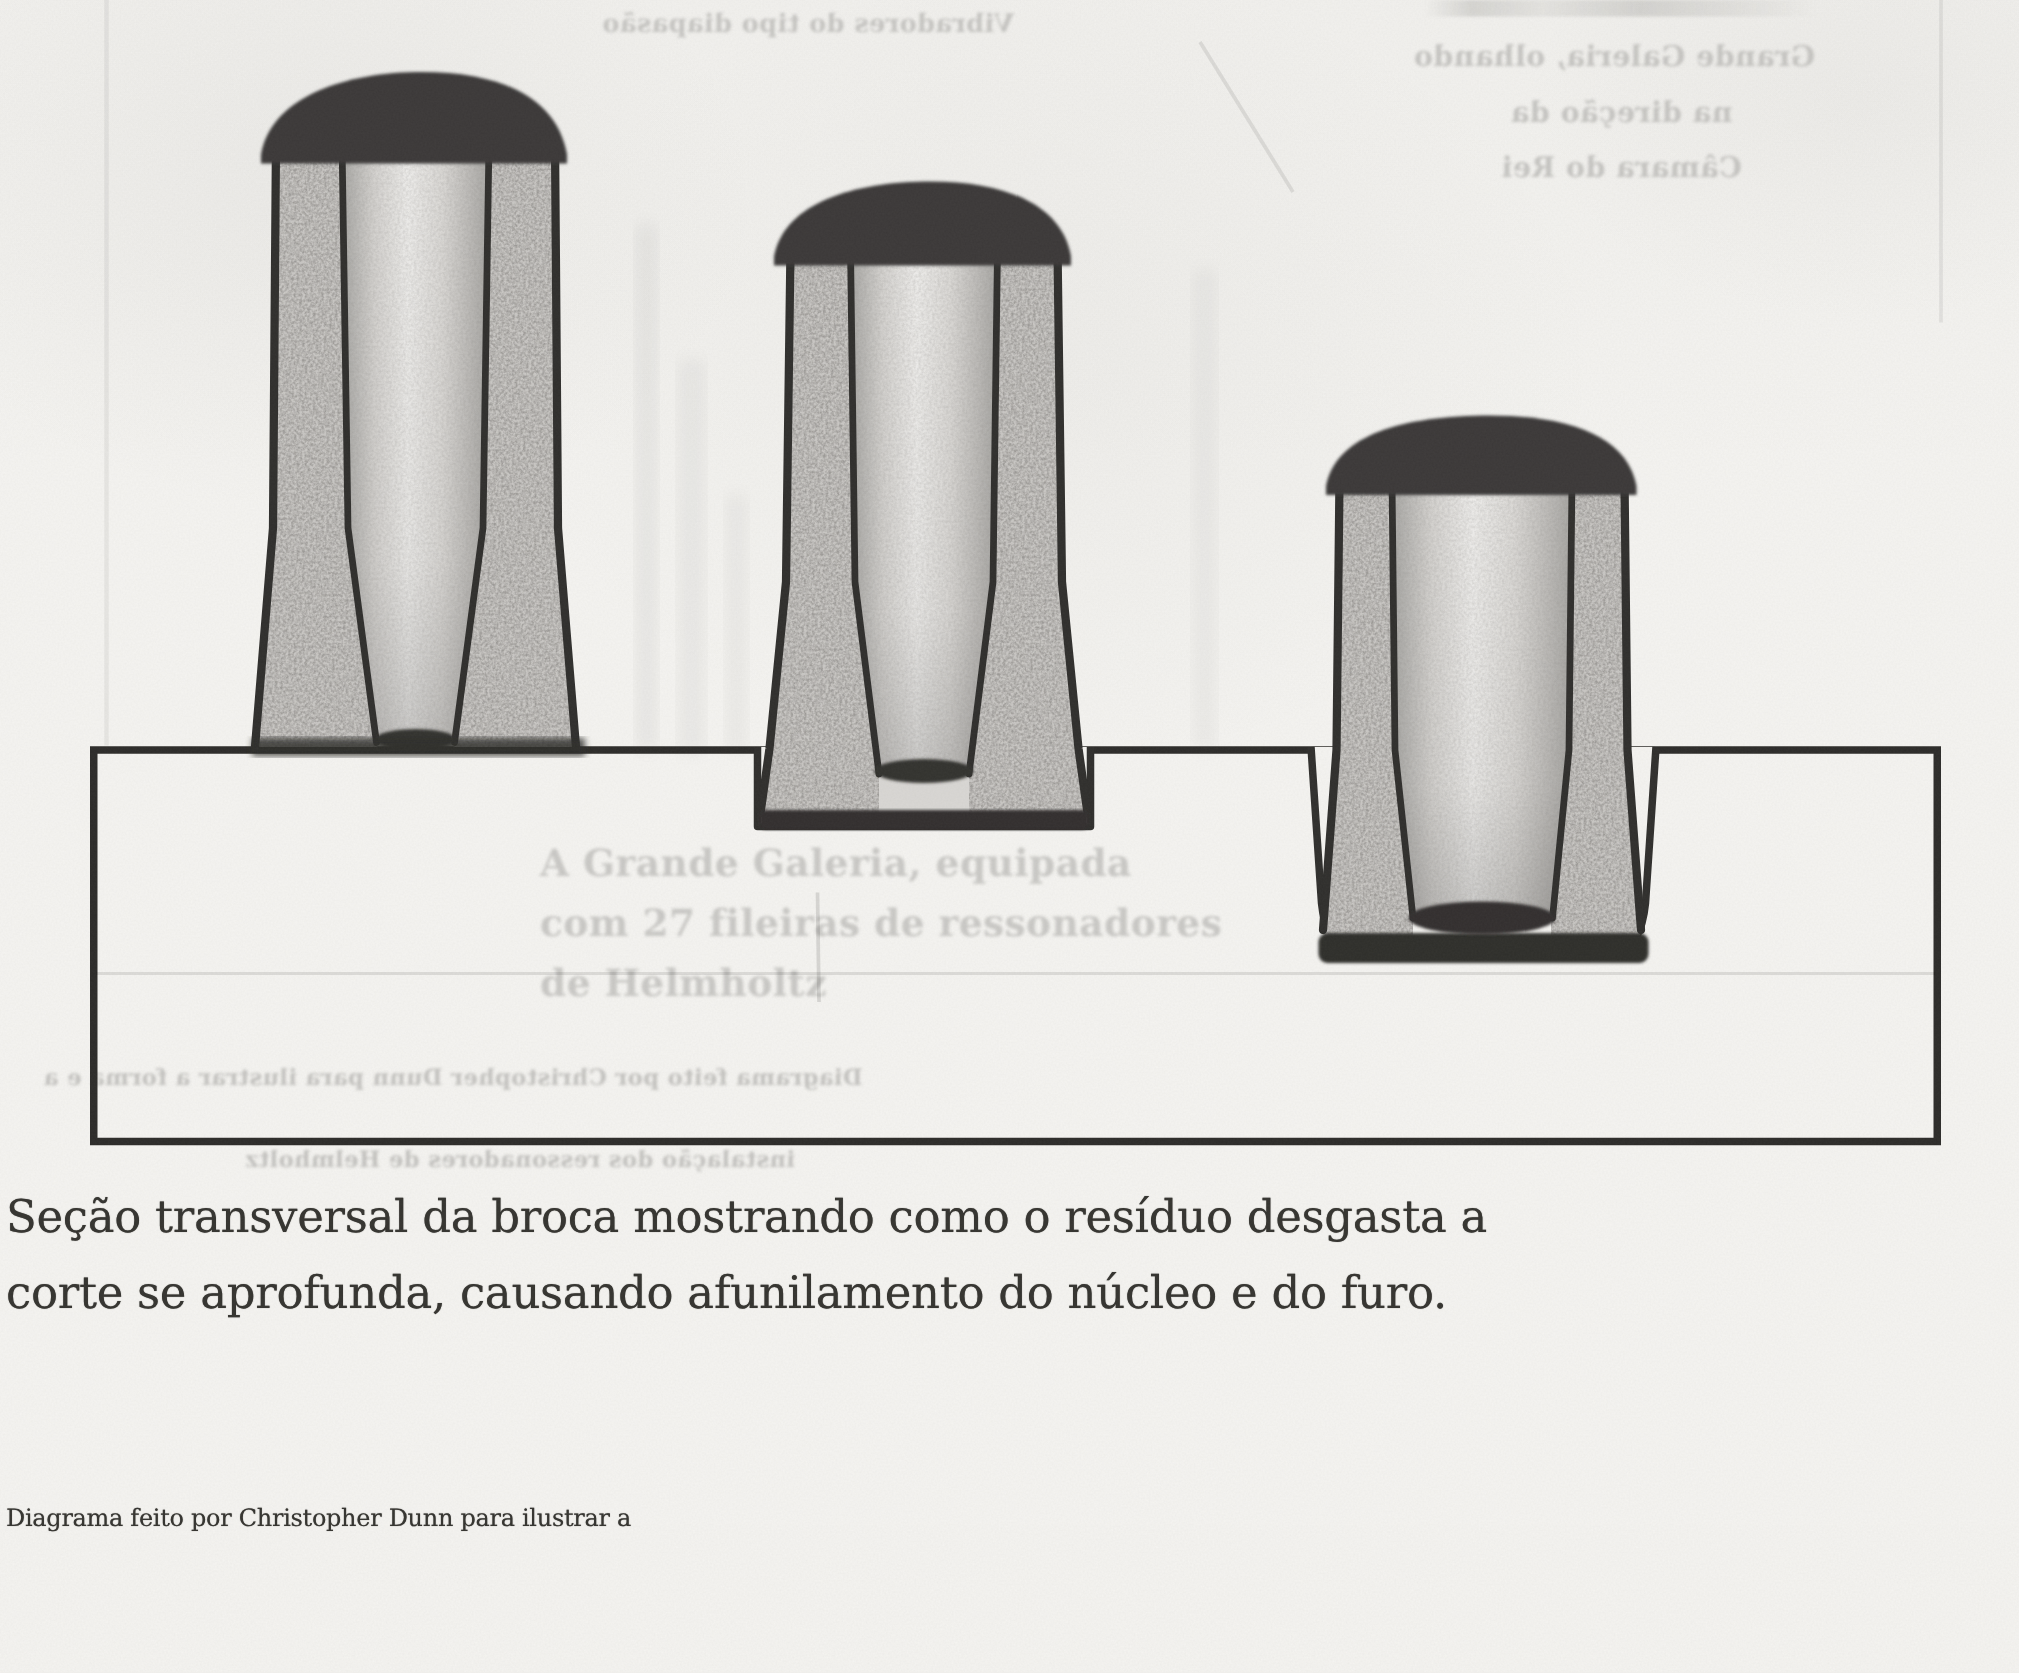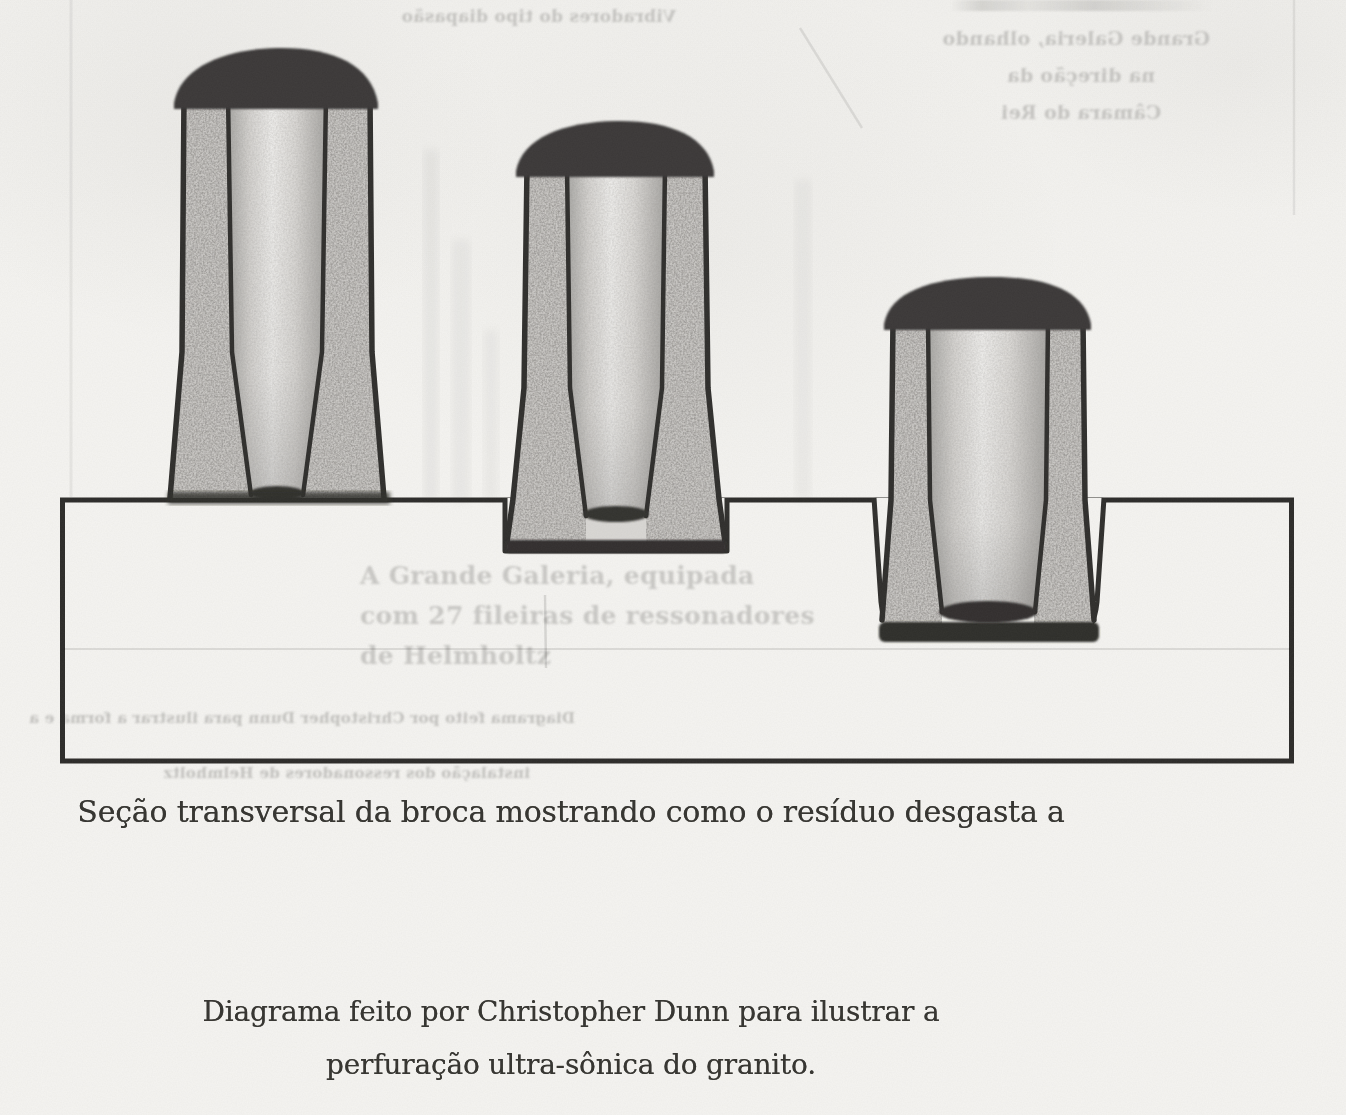--- a/index.html
+++ b/index.html
@@ -38,7 +38,7 @@
   .bleed-bottom2{left:218px;top:763px;width:312px;text-align:center;font-size:15px;color:#c3c2bf;}
 
   
-  .caption{position:absolute;left:15px;width:1112px;text-align:center;color:#34332f;}
+  .caption{position:absolute;left:4px;width:1112px;color:#34332f;}
   .caption-main{top:786px;font-size:30px;line-height:51px;letter-spacing:-0.2px;
     text-shadow:0 0 .6px rgba(52,51,47,.75);}
   .caption-credit{top:985px;font-size:28px;line-height:53px;letter-spacing:-0.2px;

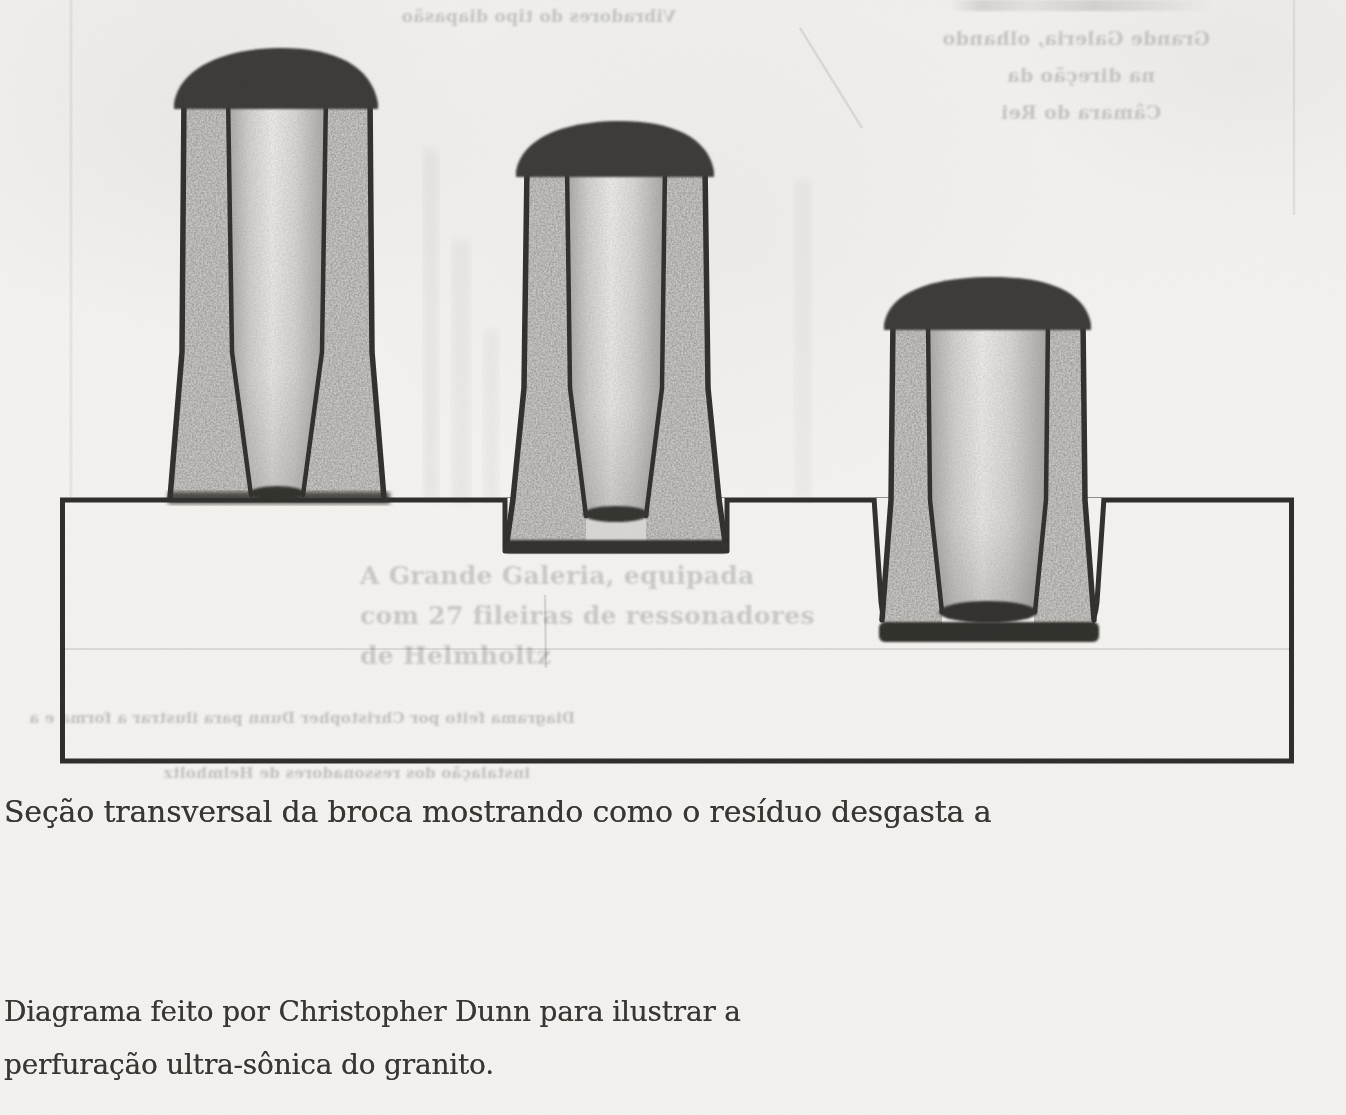--- a/index.html
+++ b/index.html
@@ -185,6 +185,7 @@
 
   <div class="caption caption-main">
     <div>Seção transversal da broca mostrando como o resíduo desgasta a</div>
+    <div>corte se aprofunda, causando afunilamento do núcleo e do furo.</div>
   </div>
   <div class="caption caption-credit">
     <div>Diagrama feito por Christopher Dunn para ilustrar a</div>

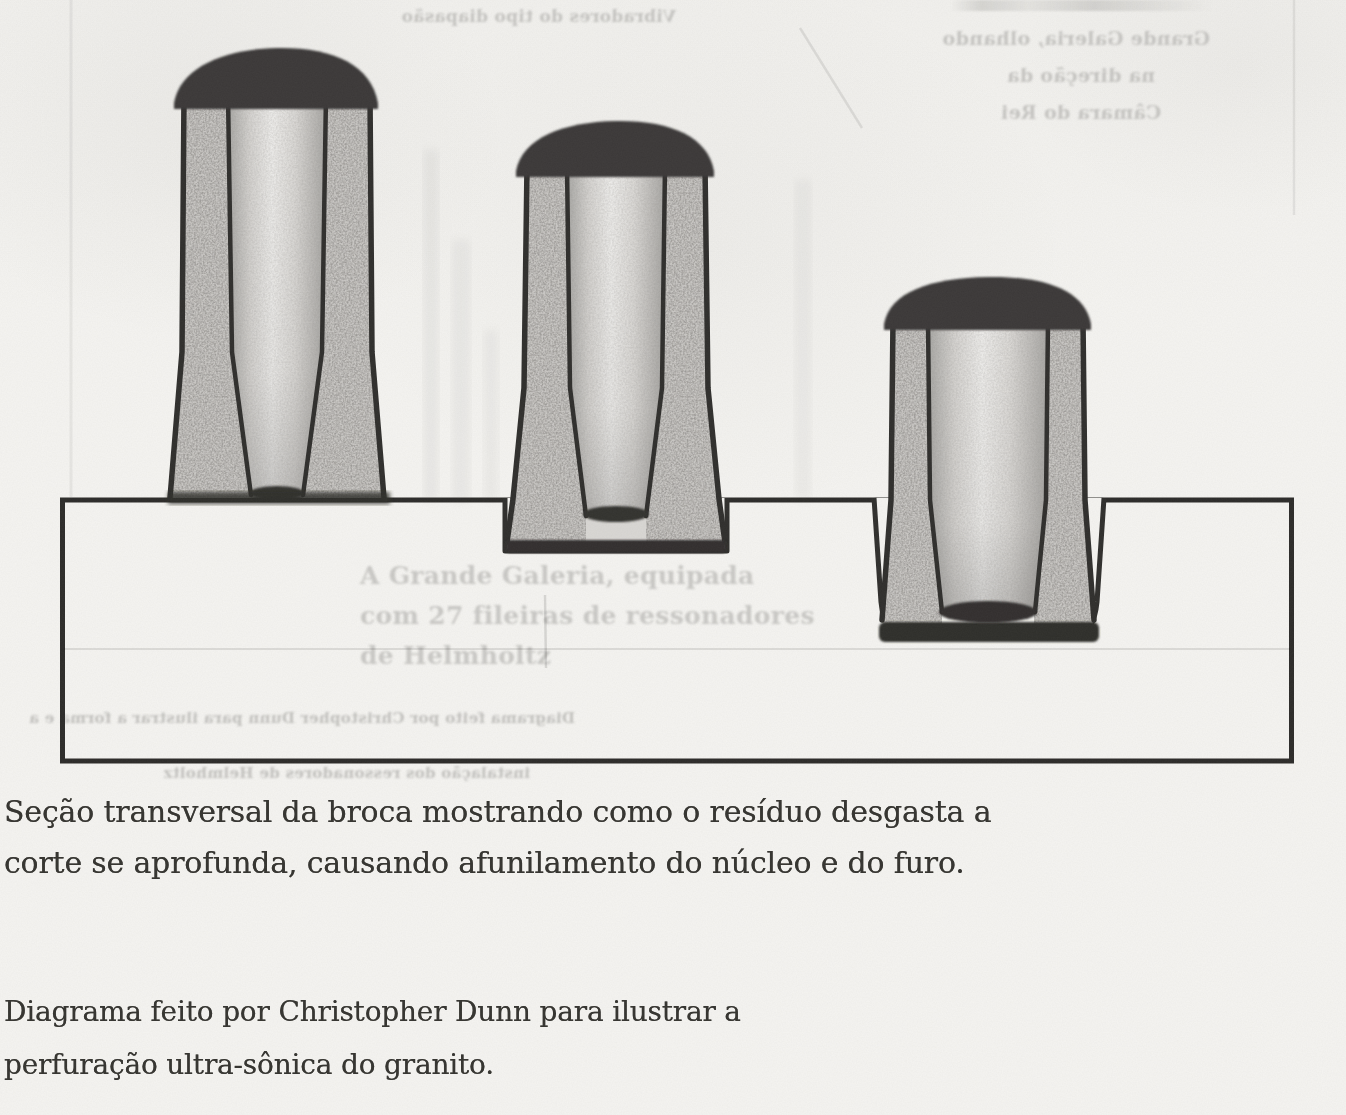--- a/index.html
+++ b/index.html
@@ -41,7 +41,7 @@
   .caption{position:absolute;left:4px;width:1112px;color:#34332f;}
   .caption-main{top:786px;font-size:30px;line-height:51px;letter-spacing:-0.2px;
     text-shadow:0 0 .6px rgba(52,51,47,.75);}
-  .caption-credit{top:985px;font-size:28px;line-height:53px;letter-spacing:-0.2px;
+  .caption-credit{top:985px;font-size:16px;line-height:53px;letter-spacing:-0.2px;
     text-shadow:0 0 .6px rgba(52,51,47,.7);}
 </style>
 </head>

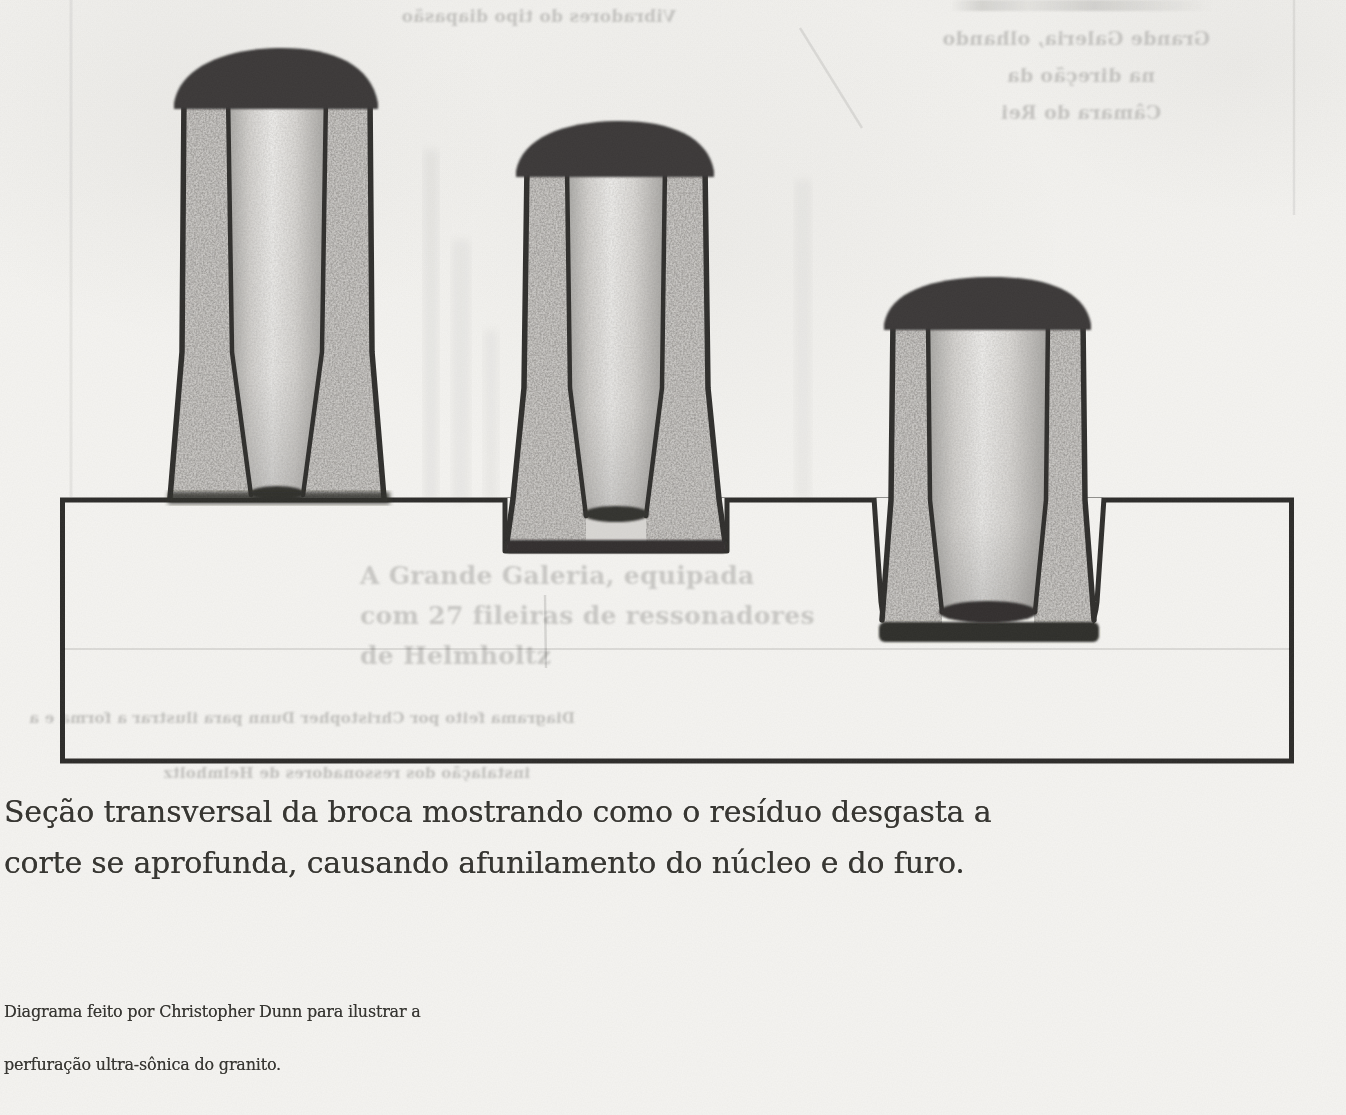--- a/index.html
+++ b/index.html
@@ -189,7 +189,6 @@
   </div>
   <div class="caption caption-credit">
     <div>Diagrama feito por Christopher Dunn para ilustrar a</div>
-    <div>perfuração ultra-sônica do granito.</div>
   </div>
 
   <svg class="noise" width="1346" height="1115" viewBox="0 0 1346 1115">

